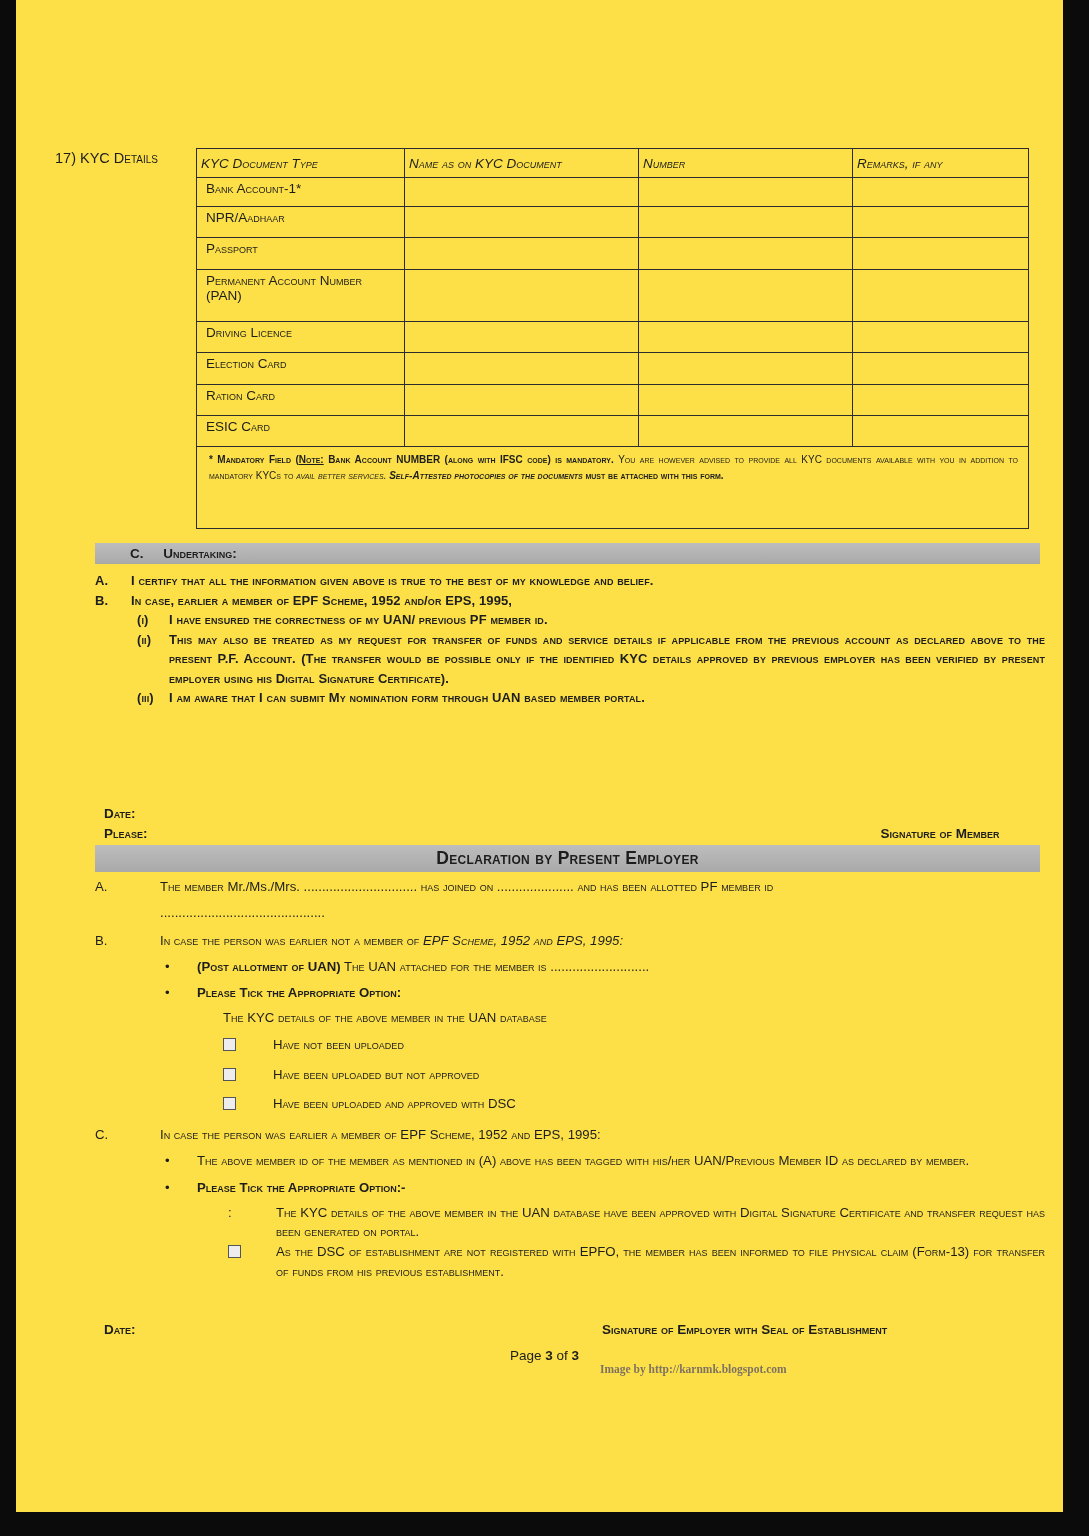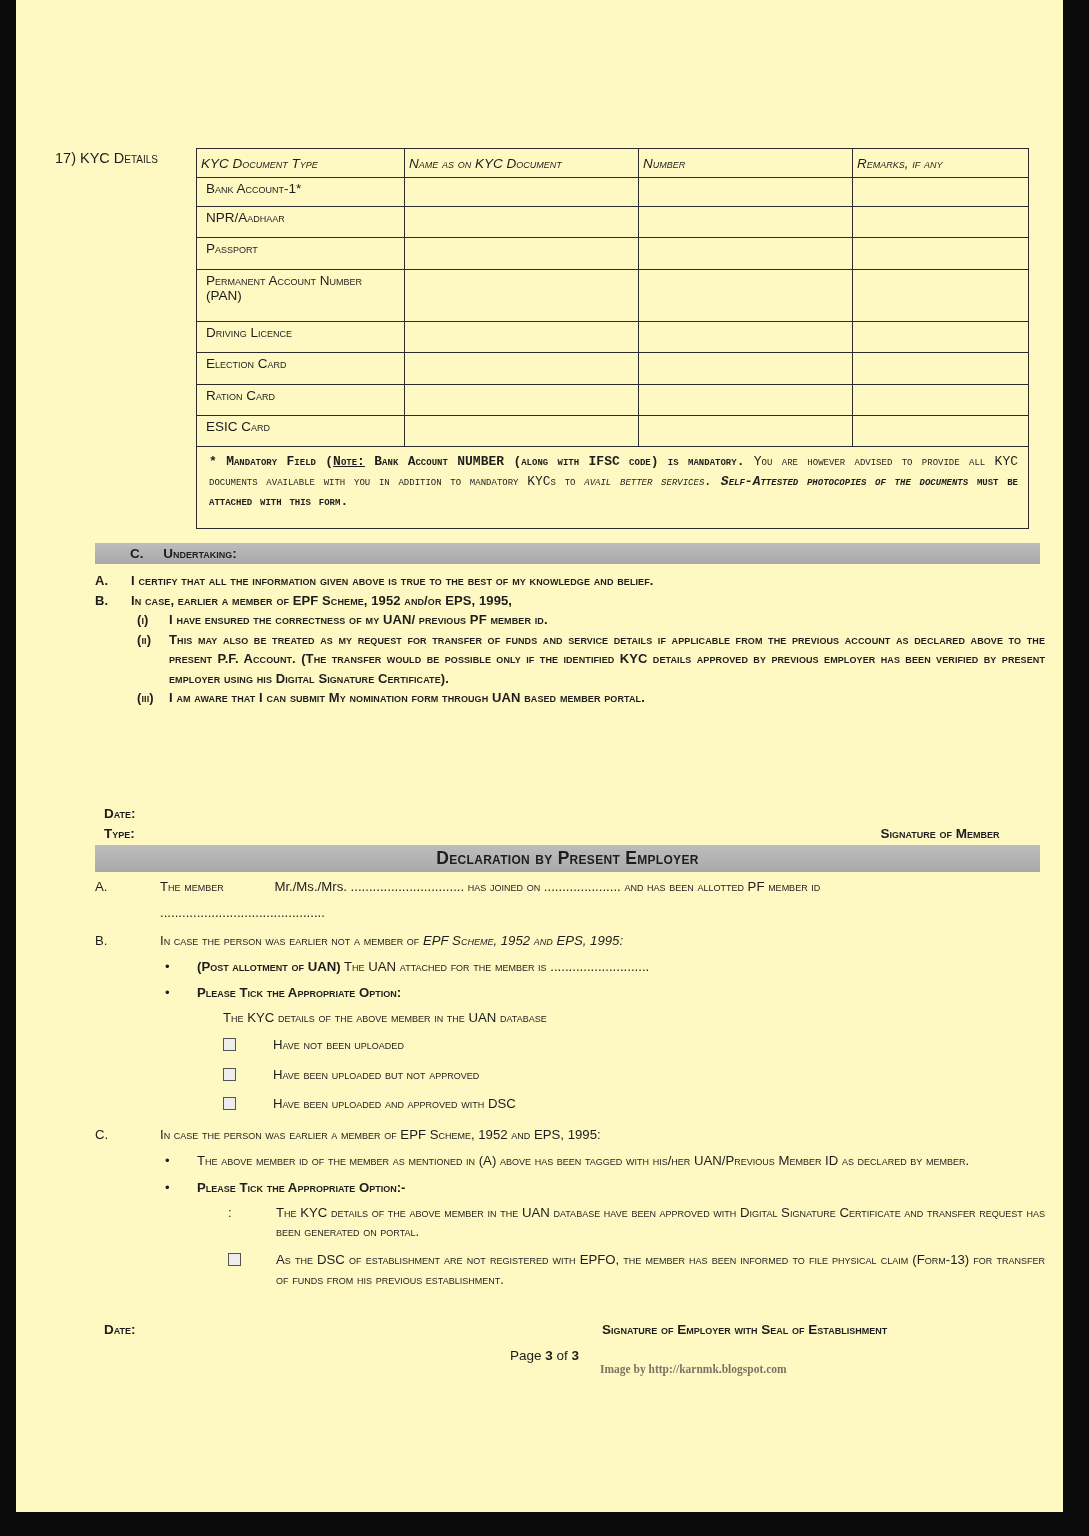--- a/index.html
+++ b/index.html
@@ -5,7 +5,7 @@
   html,body{margin:0;padding:0;background:#888;}
   .page{
     position:relative;width:1089px;height:1536px;margin:0 auto;
-    background:#fef9c3;color:#1d1d1d;overflow:hidden;
+    background:#fde047;color:#1d1d1d;overflow:hidden;
     font-family:"Liberation Sans", sans-serif;
   }
   .sc{font-variant:small-caps;}

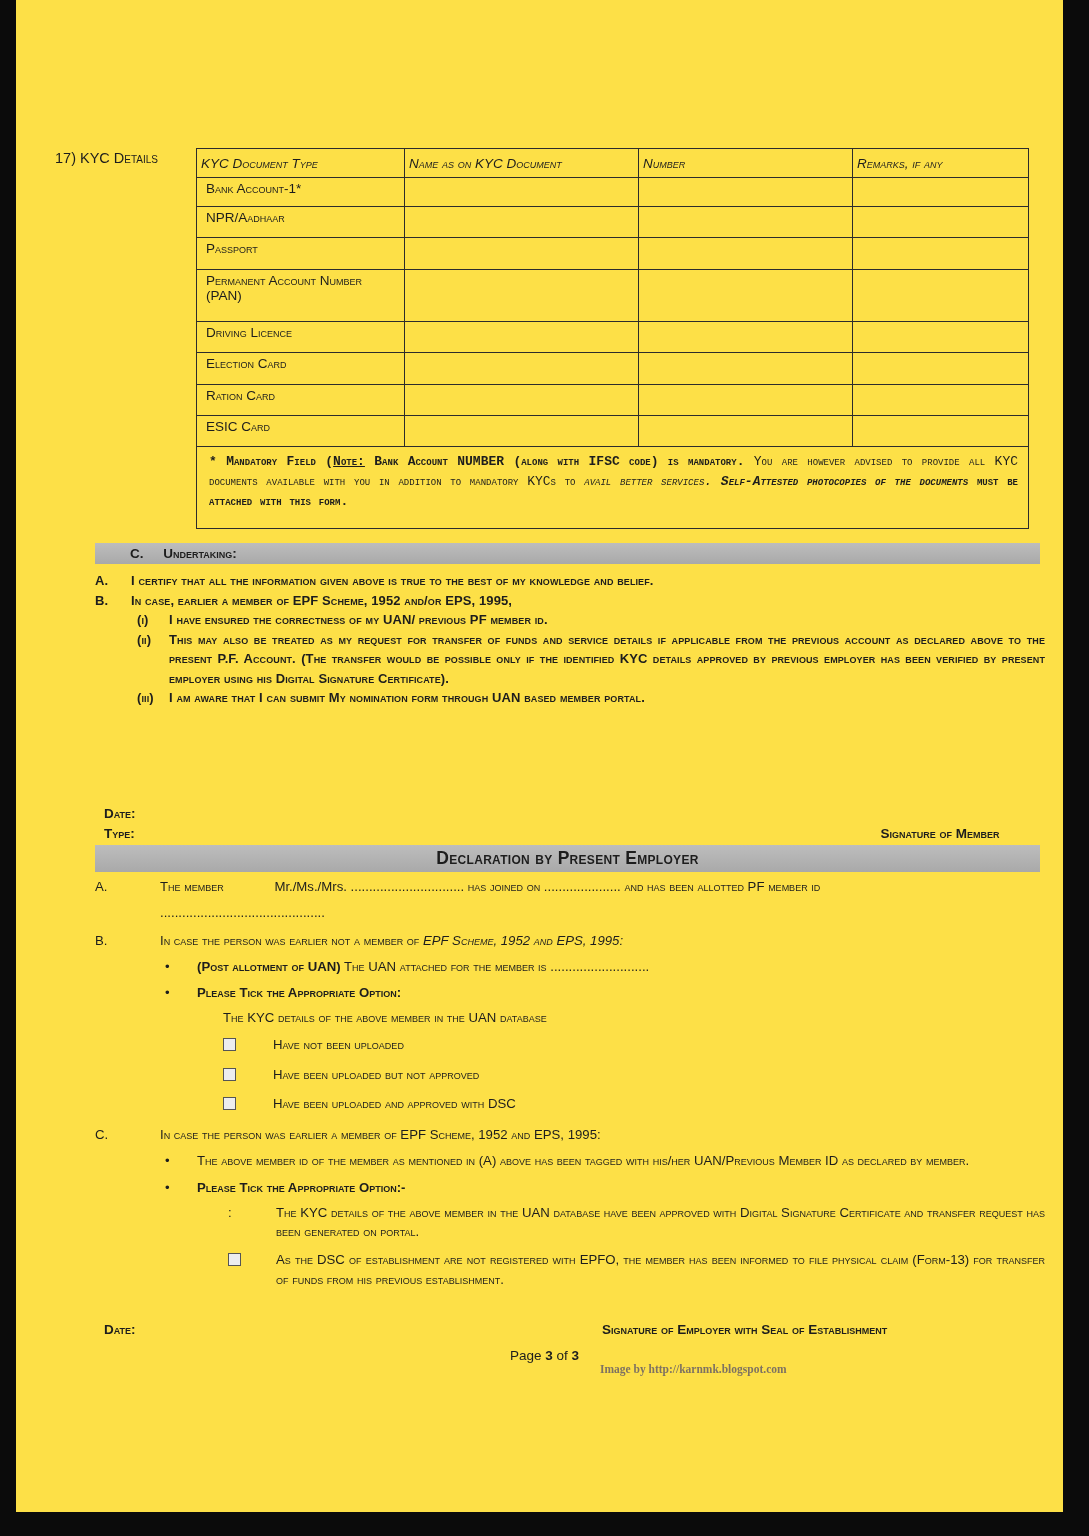--- a/index.html
+++ b/index.html
@@ -31,8 +31,8 @@
   table.kyc td.doc{padding:3px 4px 3px 9px;vertical-align:top;text-align:left;}
   table.kyc td.blank{background:transparent;}
   td.note{
-    padding:5px 10px 6px 12px;font-size:13px;line-height:1.55;text-align:justify;
-    vertical-align:top;height:70px;font-family:Liberation Mono, monospace;
+    padding:5px 10px 6px 12px;font-size:10px;line-height:1.55;text-align:justify;
+    vertical-align:top;height:70px;
   }
 
   

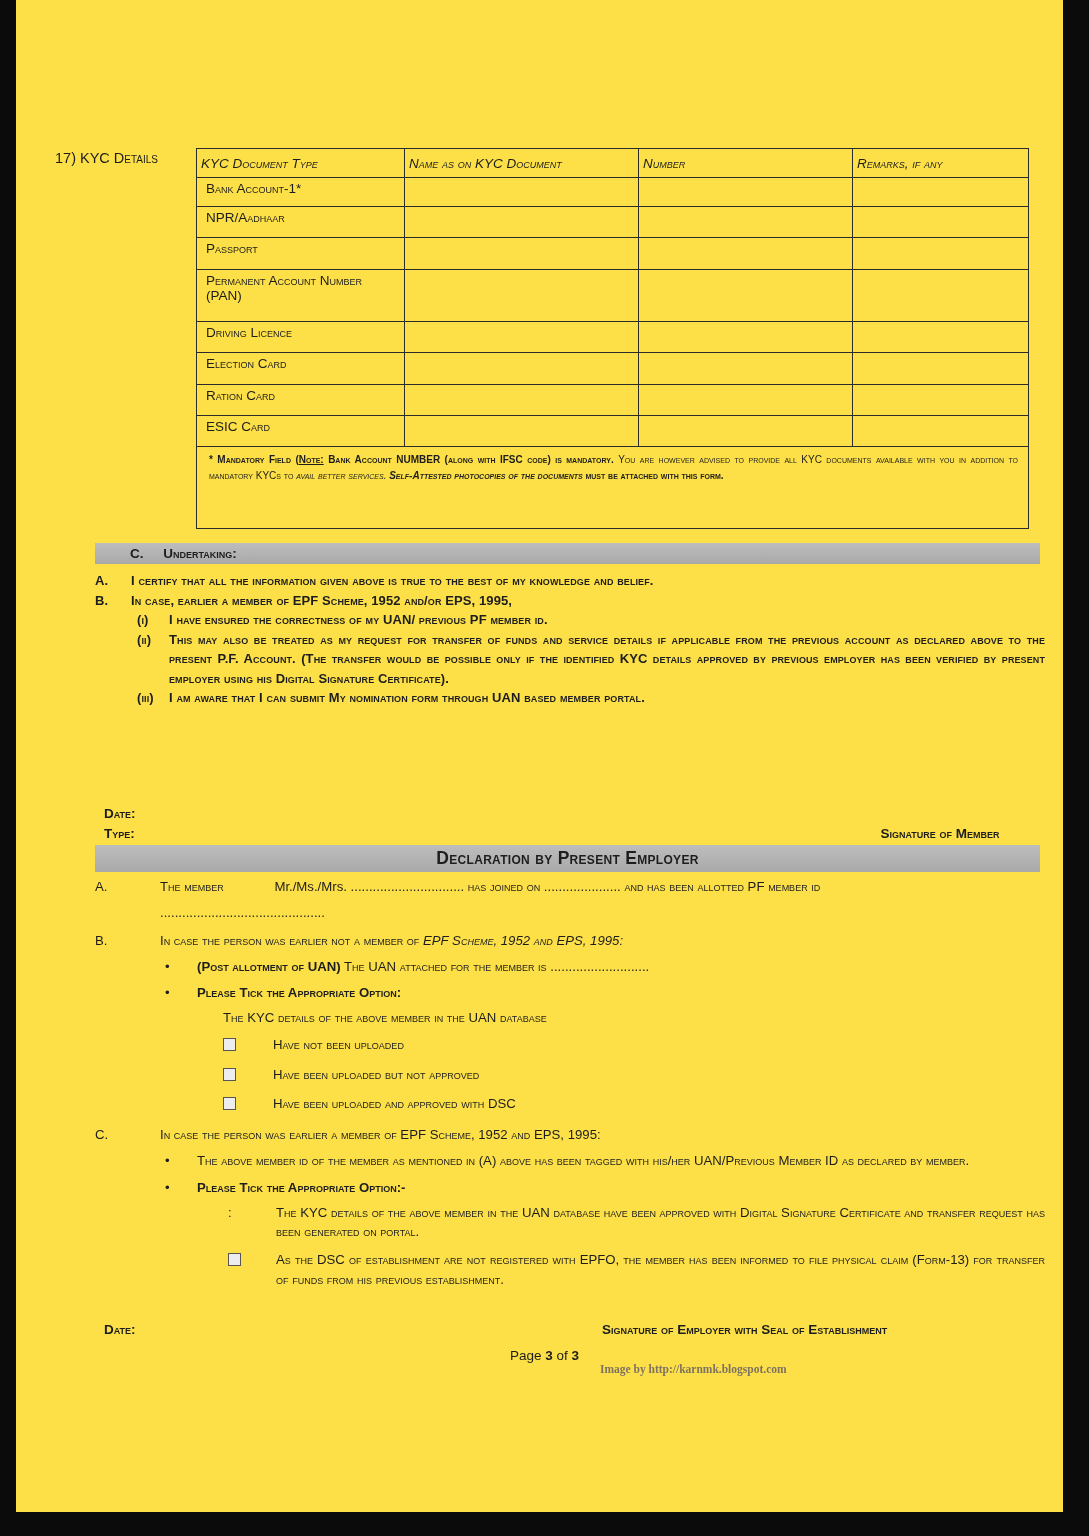--- a/index.html
+++ b/index.html
@@ -196,7 +196,7 @@
 
   <div class="dp sc">
     <div>Date:</div>
-    <div>Type:</div>
+    <div>Please:</div>
   </div>
   <div class="sig-member sc">Signature of Member</div>
 

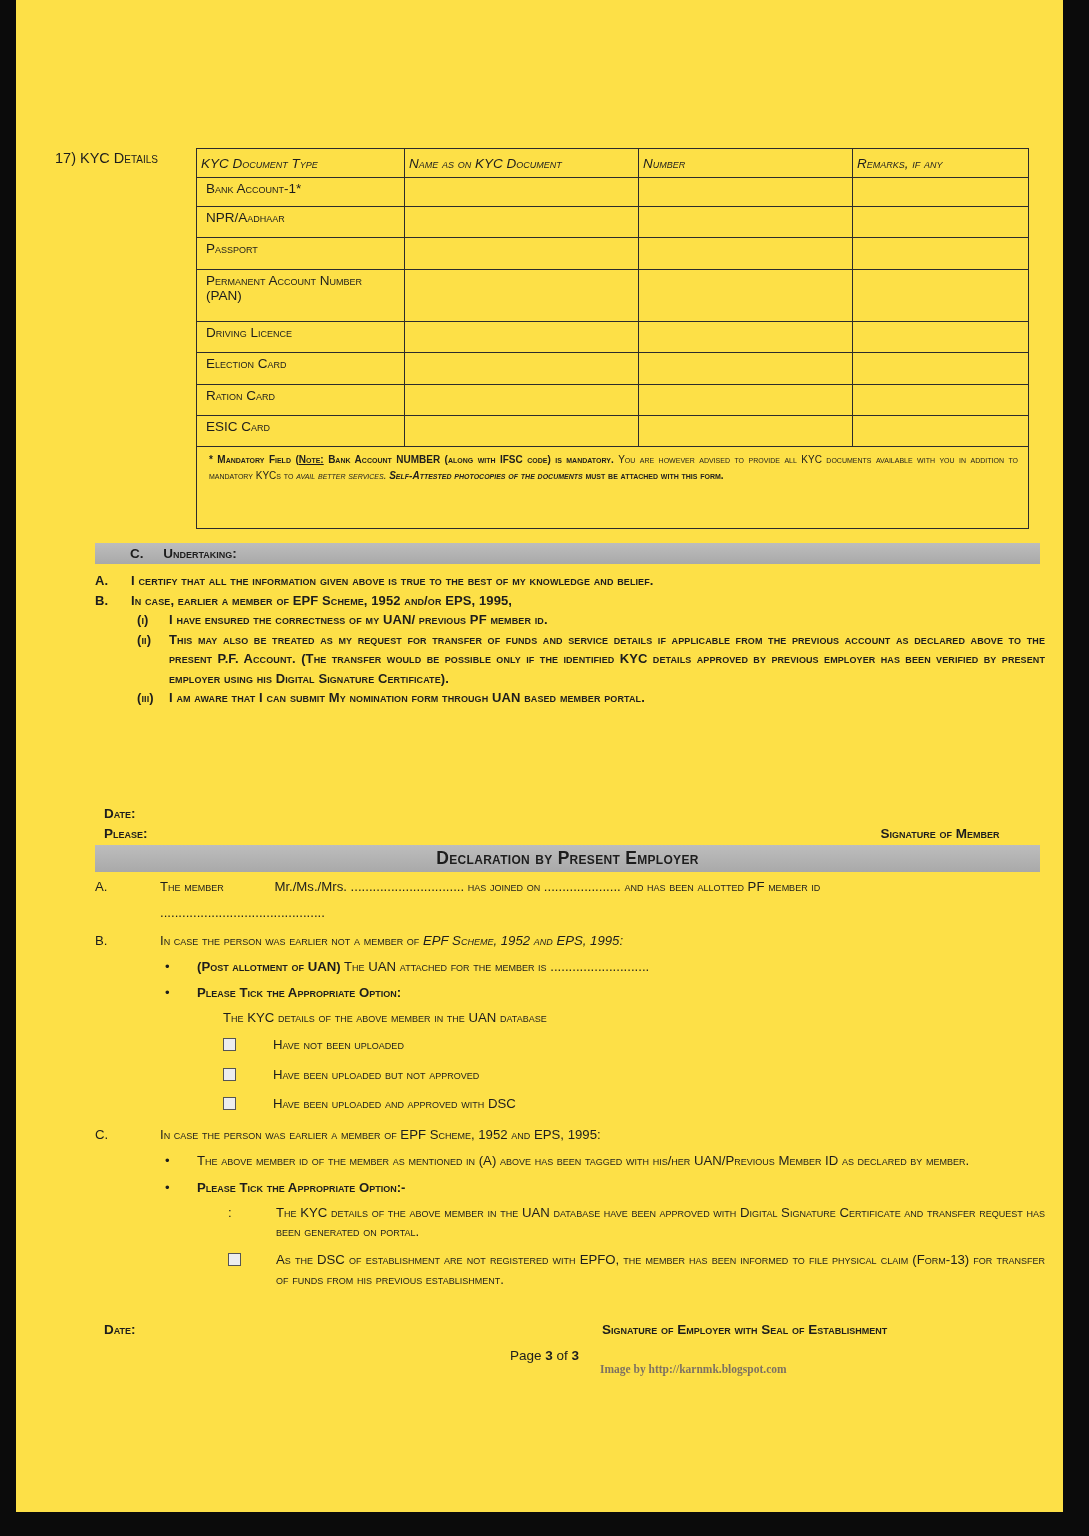--- a/index.html
+++ b/index.html
@@ -9,7 +9,7 @@
     font-family:"Liberation Sans", sans-serif;
   }
   .sc{font-variant:small-caps;}
-  .nv{font-variant:normal;margin-left:47px;}
+  .nv{font-variant:normal;}
   .b{font-weight:700;}
   .i{font-style:italic;}
   .uline{text-decoration:underline;}

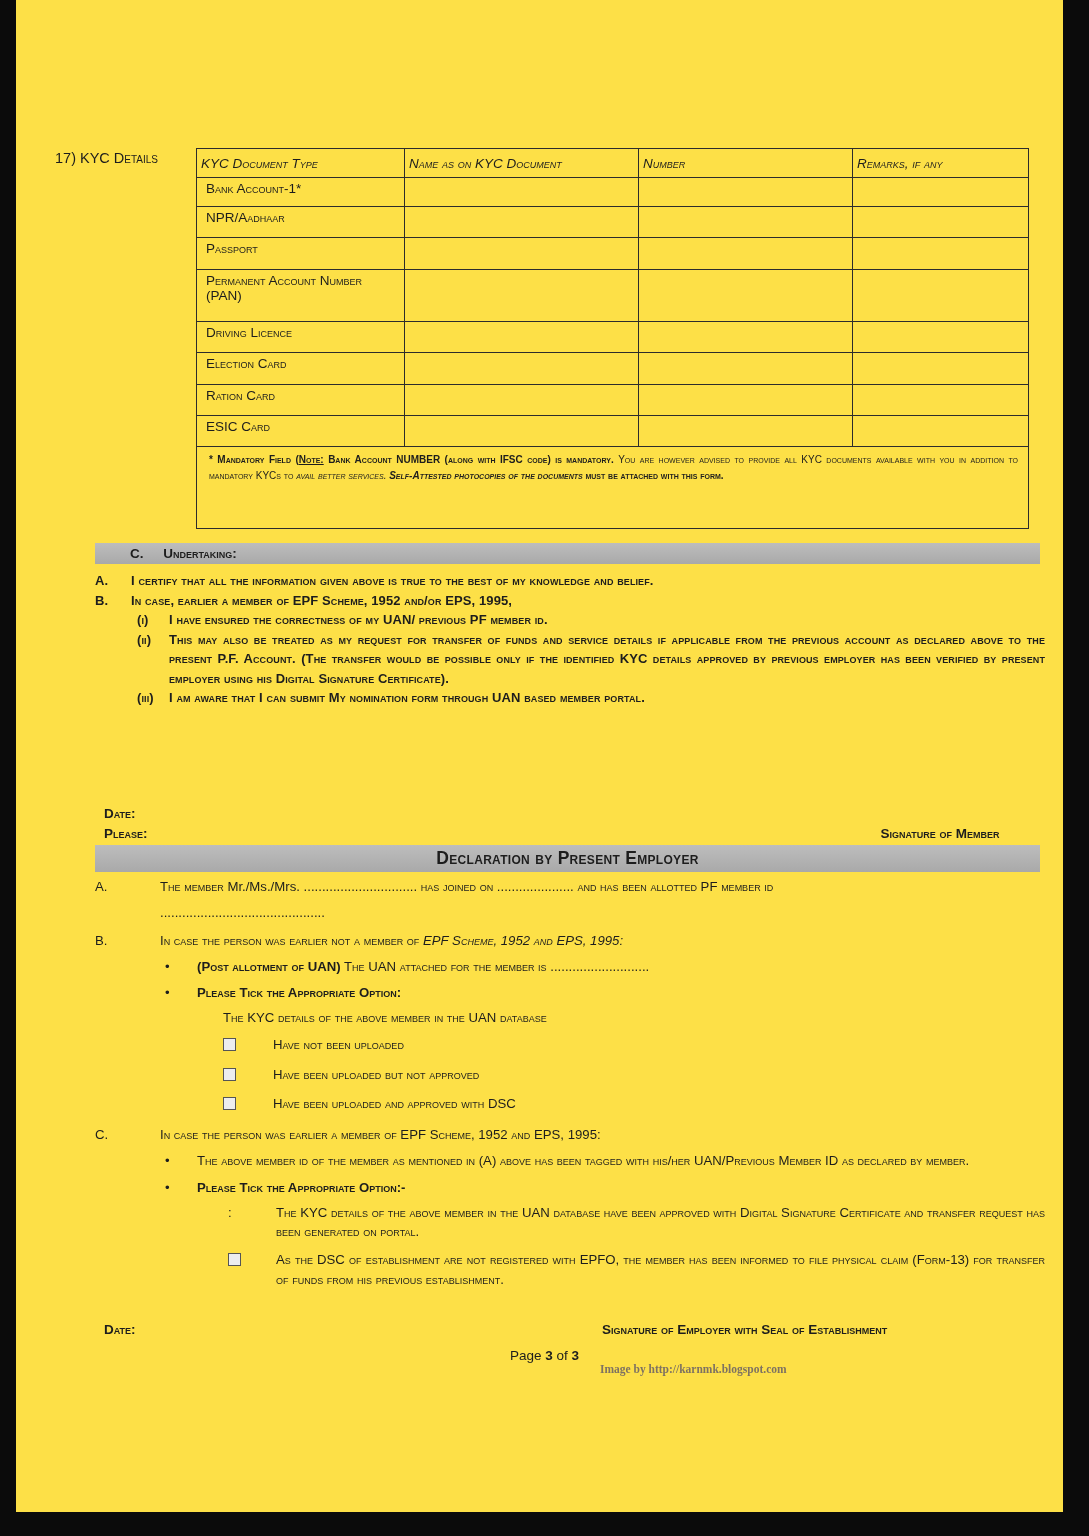--- a/index.html
+++ b/index.html
@@ -257,7 +257,7 @@
       <span class="omk">:</span>
       <span class="tx just">The KYC details of the above member in the UAN database have been approved with Digital Signature Certificate and transfer request has been generated on portal.</span>
     </div>
-    <div class="row copt" style="margin-top:8px">
+    <div class="row copt" style="margin-top:0">
       <span class="omk"><span class="cb"></span></span>
       <span class="tx just">As the DSC of establishment are not registered with EPFO, the member has been informed to file physical claim (Form-13) for transfer of funds from his previous establishment.</span>
     </div>

